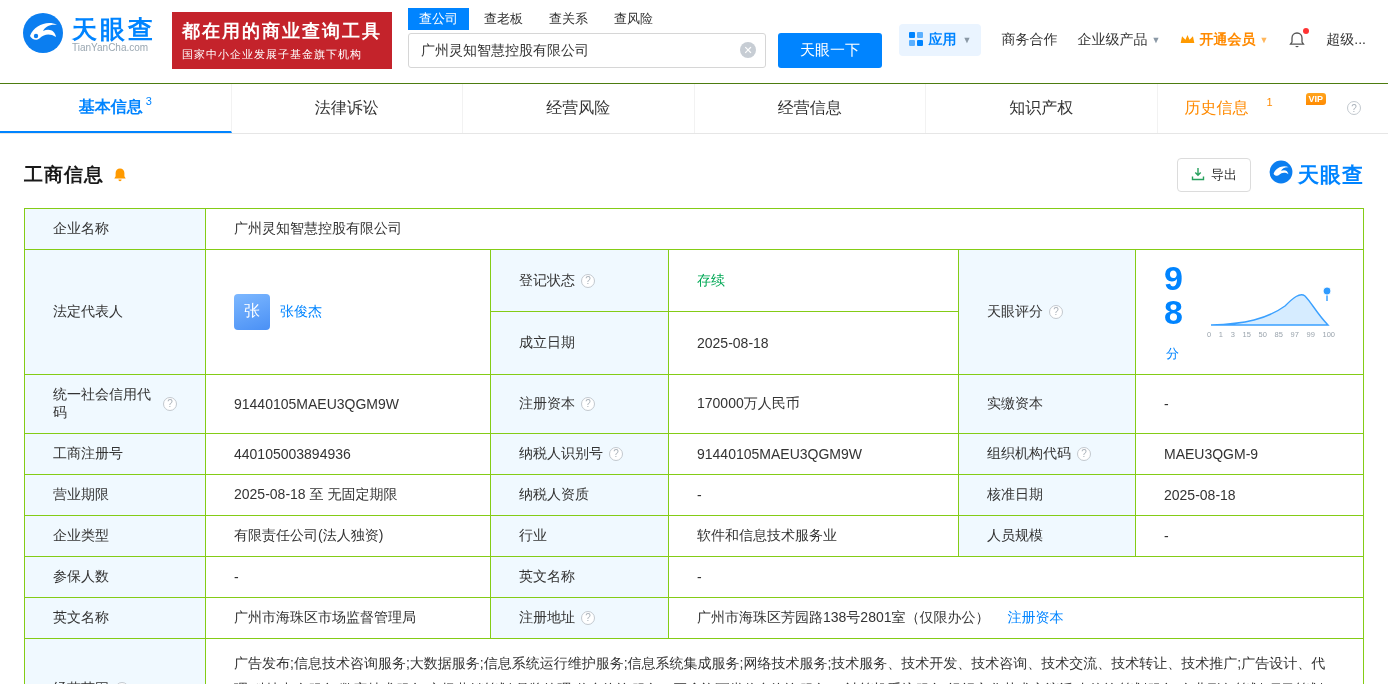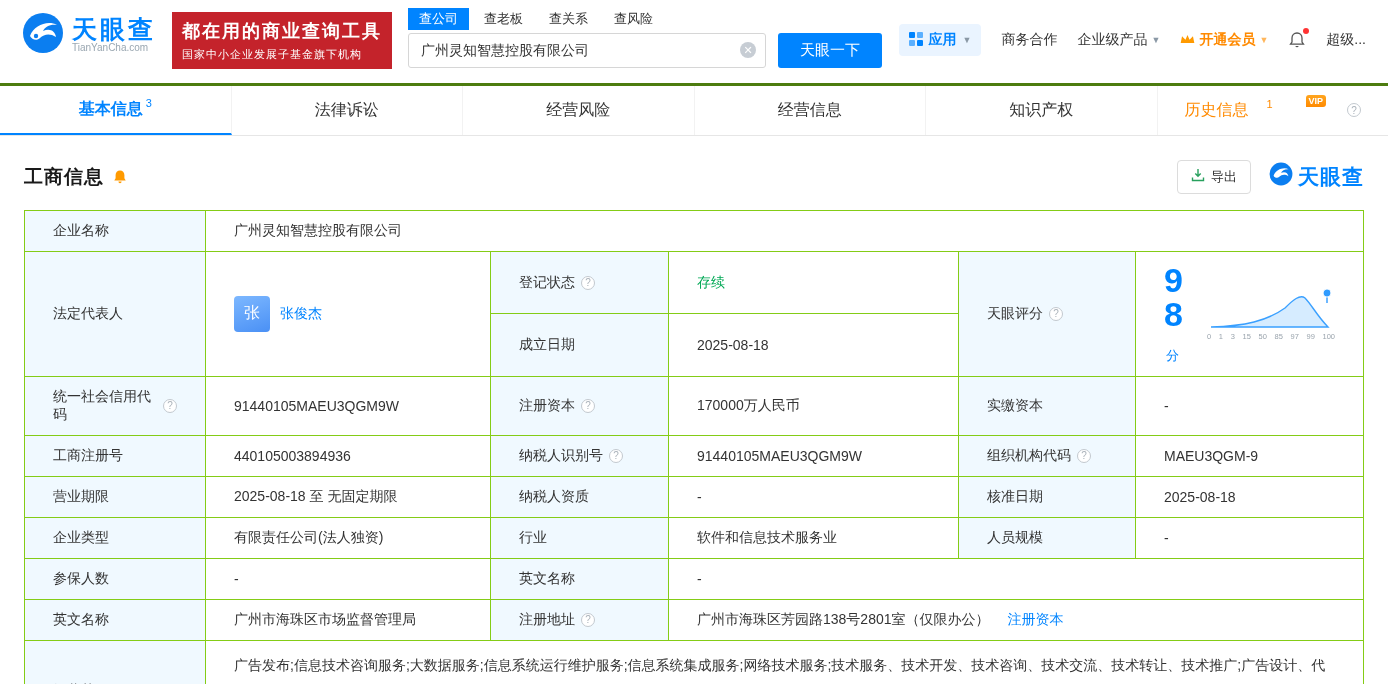--- a/index.html
+++ b/index.html
@@ -33,7 +33,7 @@
   .bell-wrap { position: relative; cursor: pointer; display: inline-flex; }
   .bell-dot { position: absolute; top: -3px; right: -3px; width: 6px; height: 6px; background: #f33; border-radius: 50%; }
   
-  .tabbar { display: flex; border-top: 3px solid #4d7c0f; border-bottom: 1px solid #e6e6e6; margin-top: 4px; justify-content: space-between; }
+  .tabbar { display: flex; border-top: 1px solid #4d7c0f; border-bottom: 1px solid #e6e6e6; margin-top: 4px; justify-content: space-between; }
   .tab { flex: 1; height: 49px; display: flex; align-items: center; justify-content: center; font-size: 16px; border-right: 1px solid #f2f2f2; cursor: pointer; color: #333; position: relative; }
   .tab:last-child { border-right: none; }
   .tab.active { color: #0084ff; font-weight: bold; border-bottom: 2px solid #0084ff; }

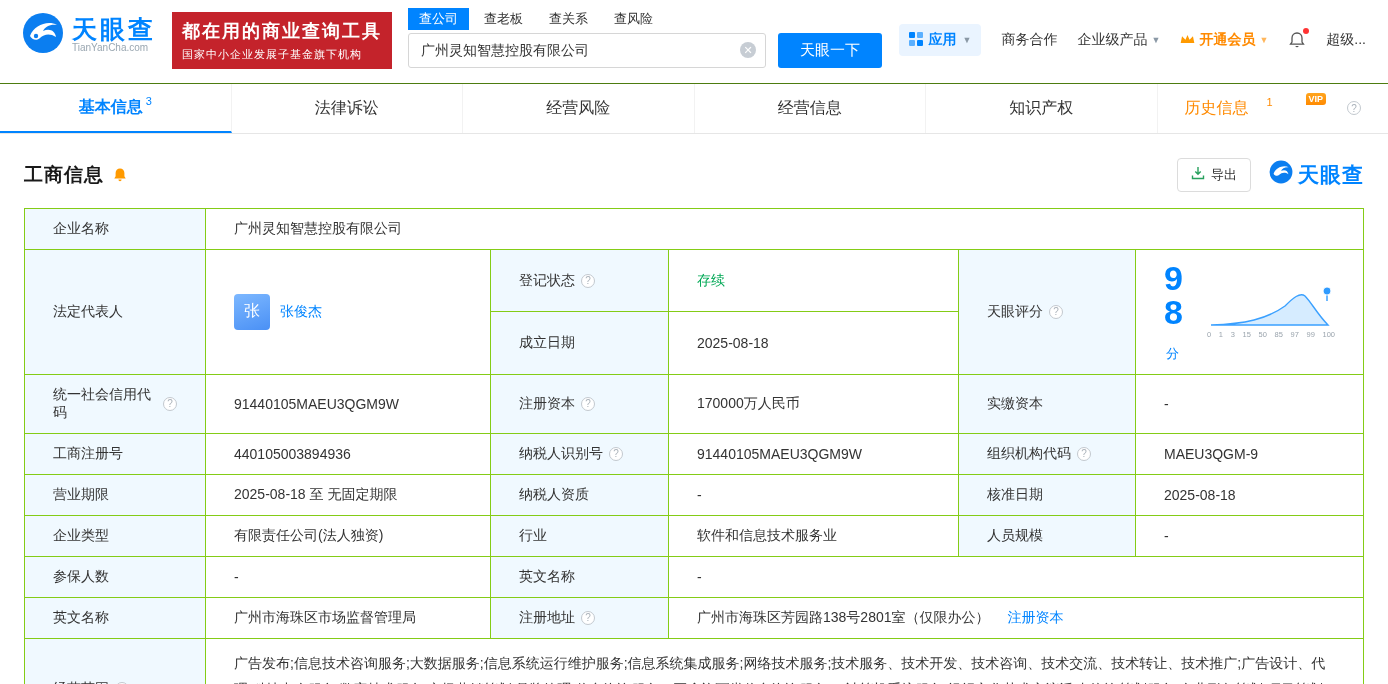--- a/index.html
+++ b/index.html
@@ -48,7 +48,7 @@
   .section-title { font-size: 19px; font-weight: bold; color: #1a1a1a; letter-spacing: 1px; }
   .sec-bell { margin-left: 8px; display: inline-flex; }
   .head-right { margin-left: auto; display: flex; align-items: center; gap: 18px; }
-  .export-btn { display: inline-flex; align-items: flex-start; gap: 6px; border: 1px solid #dcdcdc; border-radius: 4px; background: #fff; padding: 7px 13px; font-size: 13px; color: #333; cursor: pointer; font-family: inherit; }
+  .export-btn { display: inline-flex; align-items: flex-end; gap: 6px; border: 1px solid #dcdcdc; border-radius: 4px; background: #fff; padding: 7px 13px; font-size: 13px; color: #333; cursor: pointer; font-family: inherit; }
   .brand { display: inline-flex; align-items: center; gap: 5px; color: #0084ff; font-weight: bold; font-size: 21px; letter-spacing: 1px; cursor: pointer; }
   
   .info-table { width: 100%; border-collapse: collapse; table-layout: fixed; font-size: 14px; }

